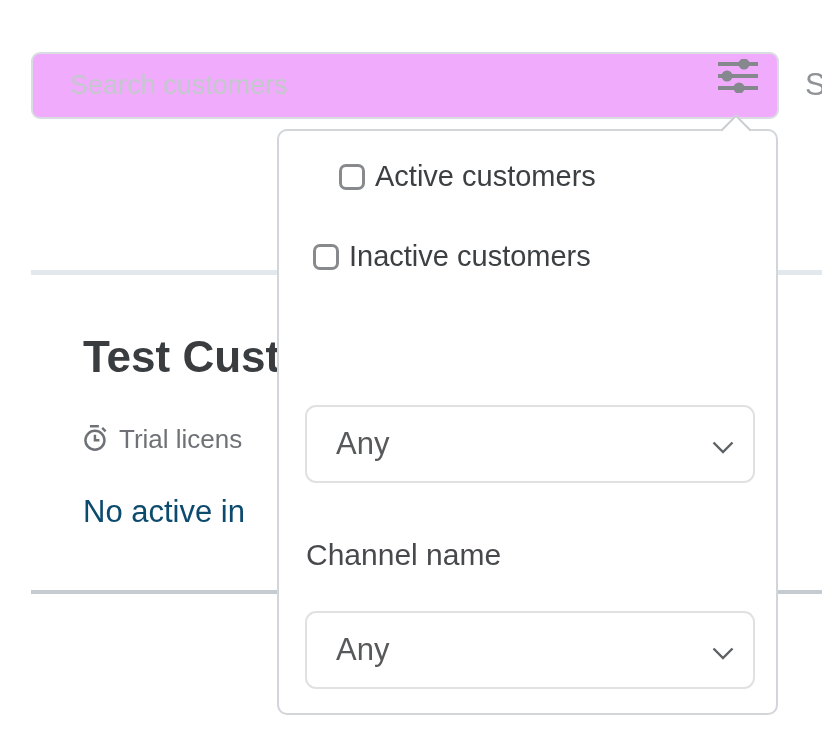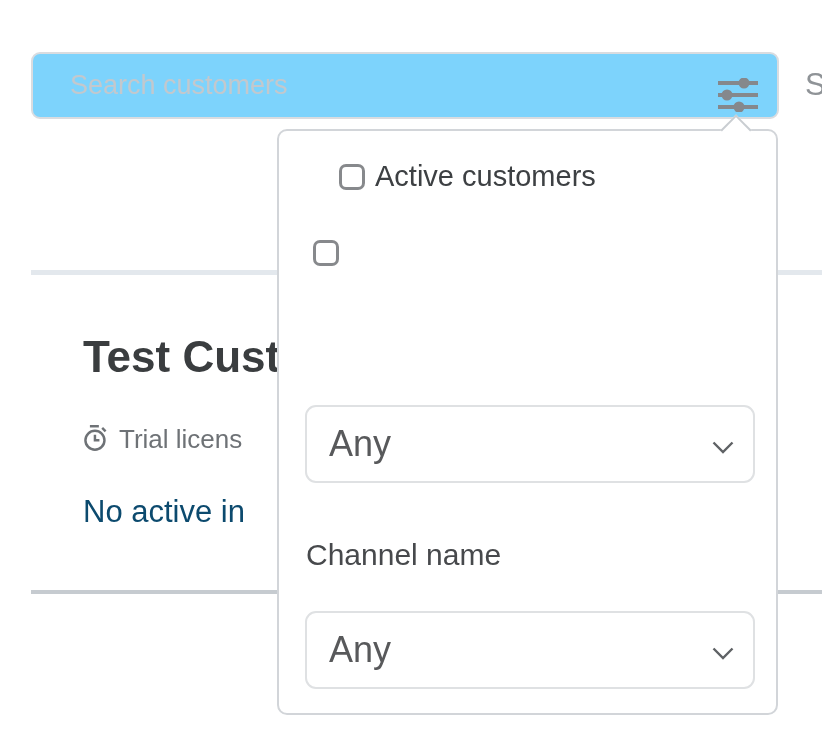--- a/index.html
+++ b/index.html
@@ -17,8 +17,8 @@
     position: absolute; left: 31px; top: 52px;
     width: 748px; height: 67px;
     border: 2px solid #d9dce0; border-radius: 9px;
-    background: #7dd3fc;
-    display: flex; align-items: flex-end;
+    background: #f0abfc;
+    display: flex; align-items: flex-start;
   }
   .search-input {
     flex: 1; height: 100%;

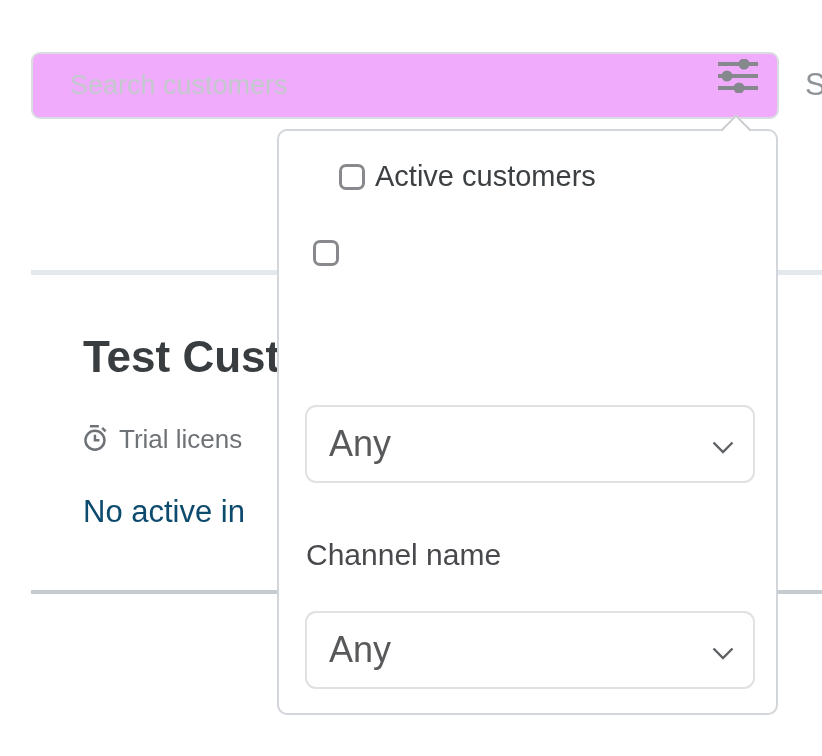--- a/index.html
+++ b/index.html
@@ -175,6 +175,7 @@
 
   <label class="checkbox-row row-2">
     <span class="checkbox"></span>
+    <span class="checkbox-label">Inactive customers</span>
   </label>
 
 

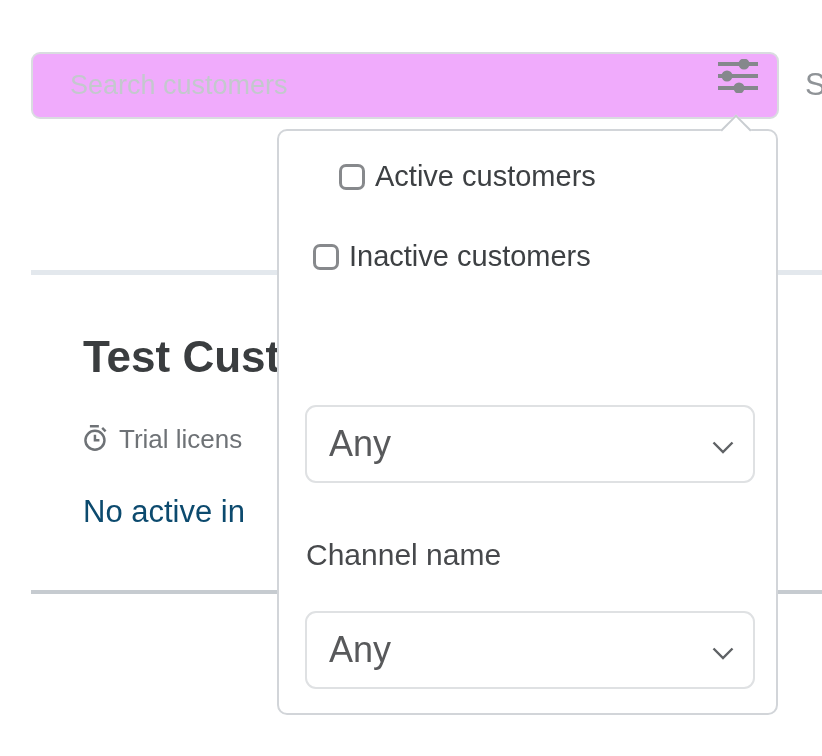--- a/index.html
+++ b/index.html
@@ -116,8 +116,8 @@
   .select-box.license { top: 274px; }
   .select-box.channel { top: 480px; }
   .select-value {
-    padding-left: 22px;
-    font-size: 36px; color: #58595b; white-space: nowrap;
+    padding-left: 29px;
+    font-size: 31px; color: #58595b; white-space: nowrap;
   }
   .select-chevron {
     position: absolute; right: 19px; top: 33px;

